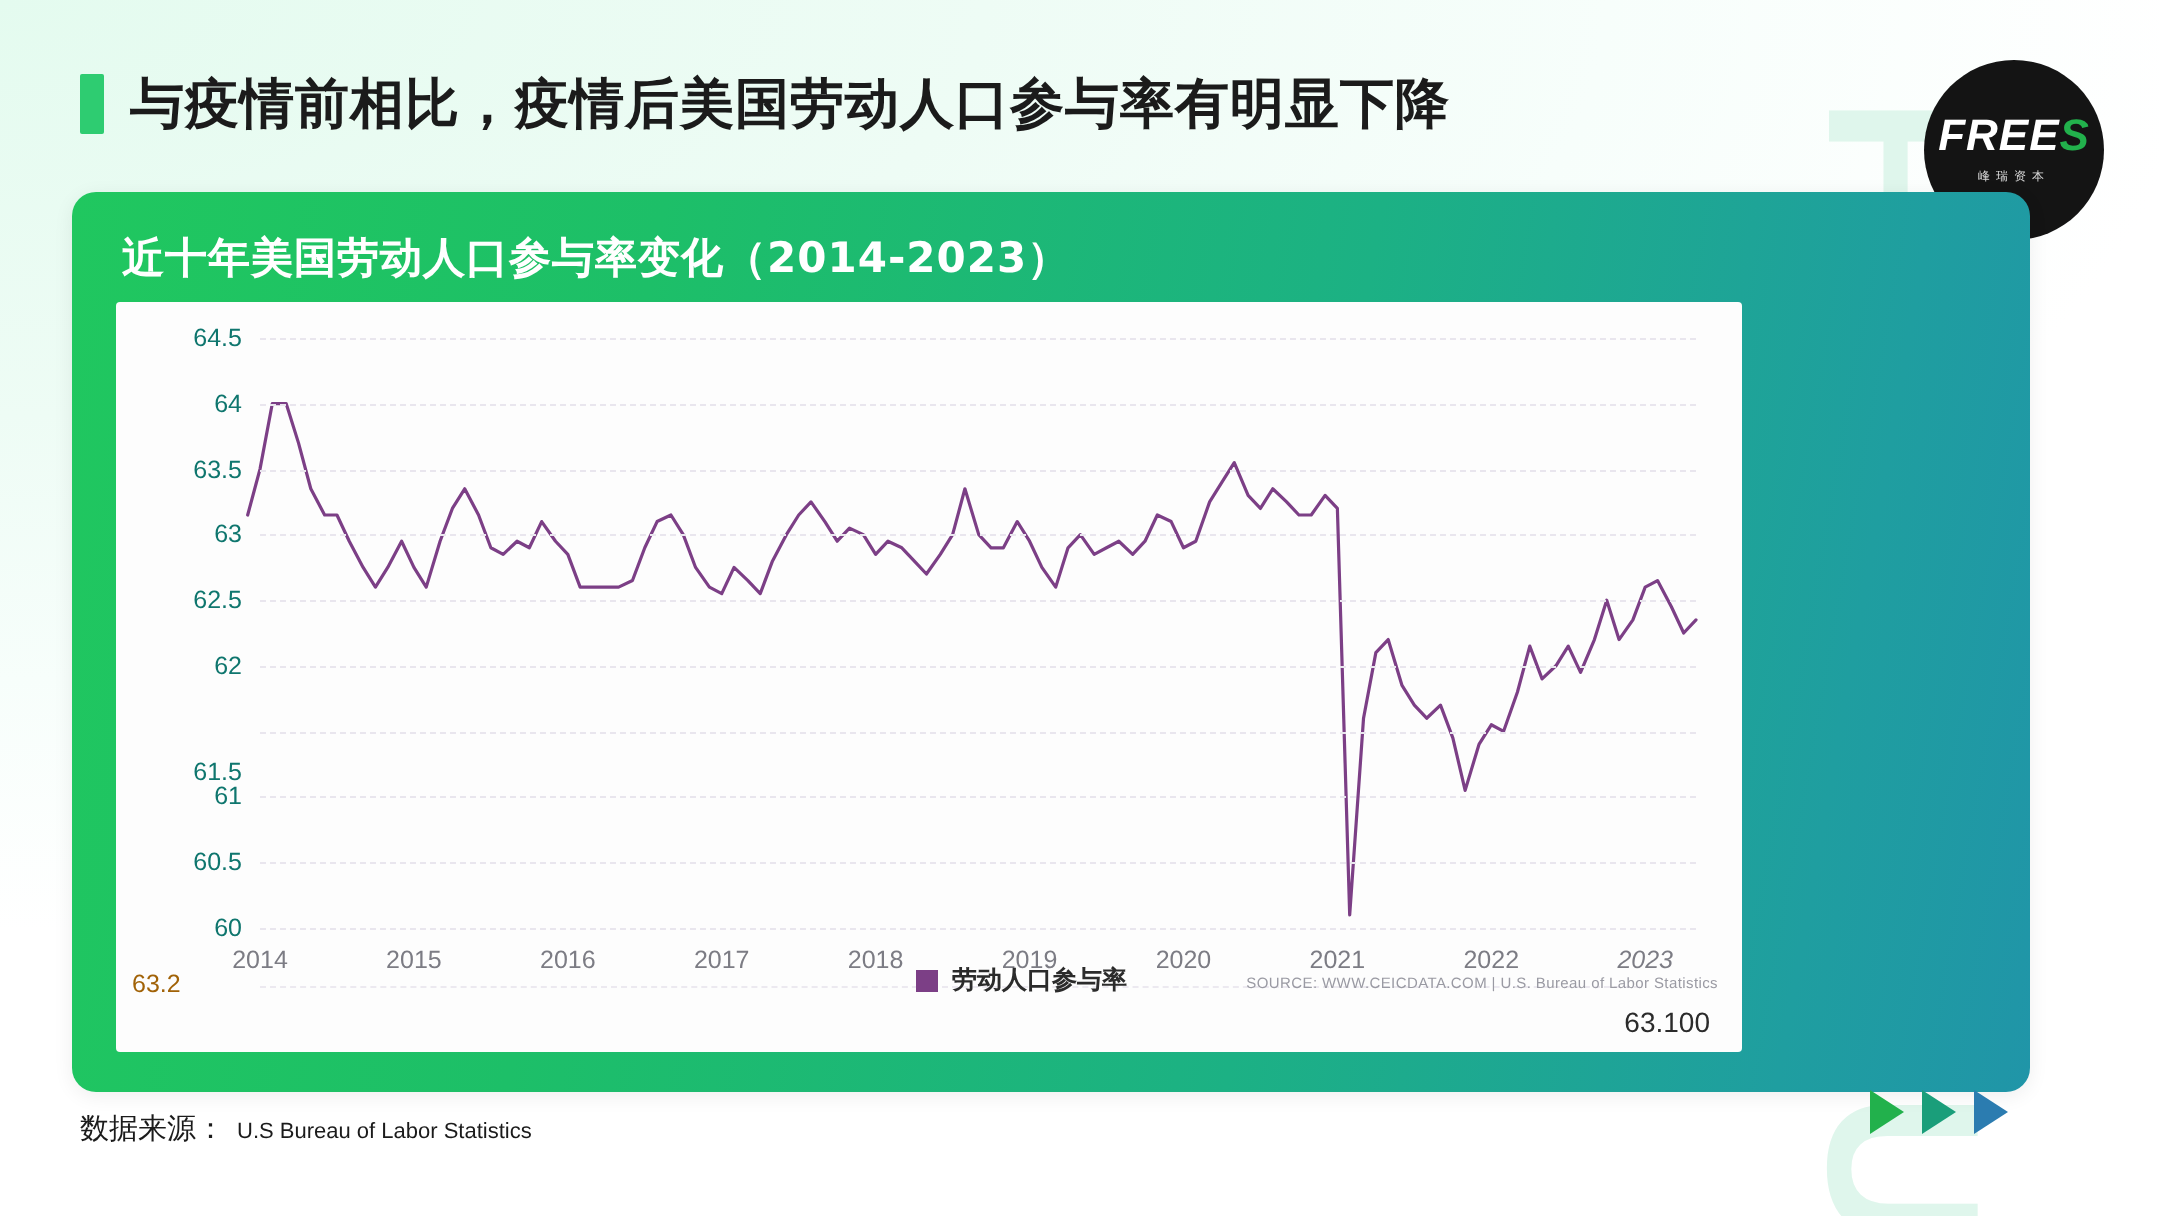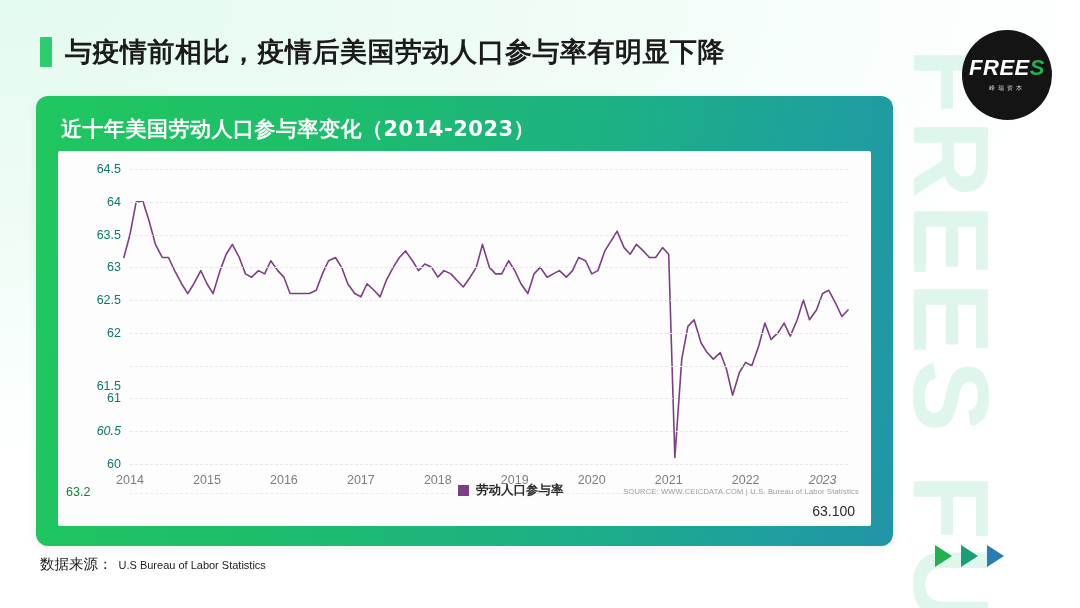--- a/index.html
+++ b/index.html
@@ -51,7 +51,7 @@
 
   
   .card{
-    position:absolute;left:36px;top:96px;width:857px;height:450px;
+    position:absolute;left:36px;top:96px;width:979px;height:450px;
     border-radius:12px;
     background:linear-gradient(100deg,#20c75f 0%,#1dbf68 28%,#1cb184 62%,#1f9ea0 88%,#2095a8 100%);
     box-shadow:0 2px 10px rgba(0,0,0,0.07);

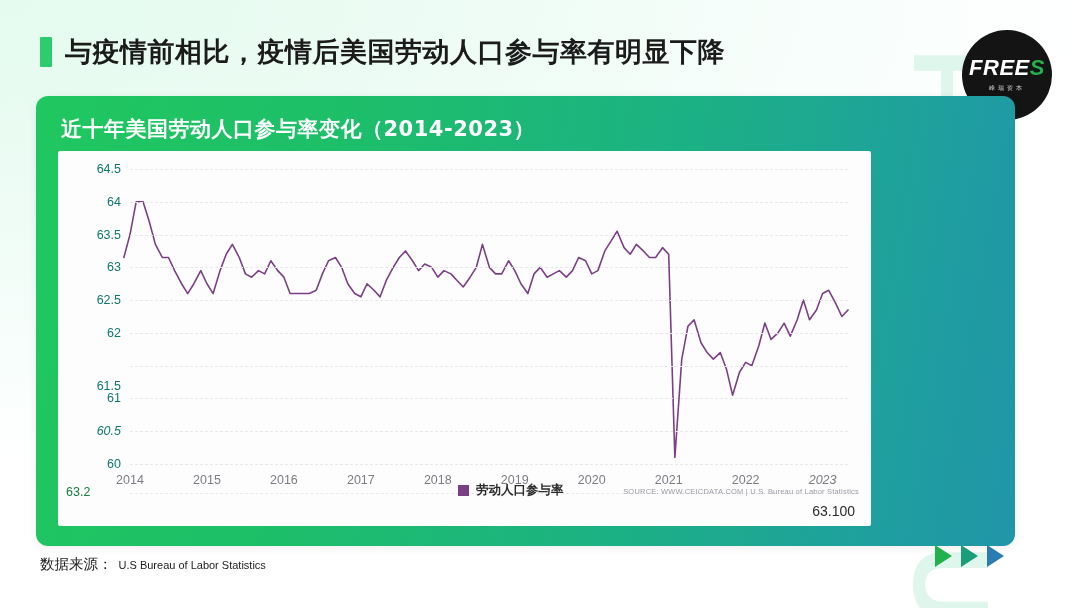--- a/index.html
+++ b/index.html
@@ -176,7 +176,7 @@
           <div class="gridline" style="top: 229.444px;"></div>
           <div class="ytick" style="top: 229.444px;">61</div>
           <div class="gridline" style="top: 262.222px;"></div>
-          <div class="ytick" style="top: 262.222px; font-style: italic;">60.5</div>
+          <div class="ytick" style="top: 262.222px;">60.5</div>
           <div class="gridline" style="top: 295px;"></div>
           <div class="ytick" style="top: 295px;">60</div>
           <div class="xtick" style="left: 0px;">2014</div>

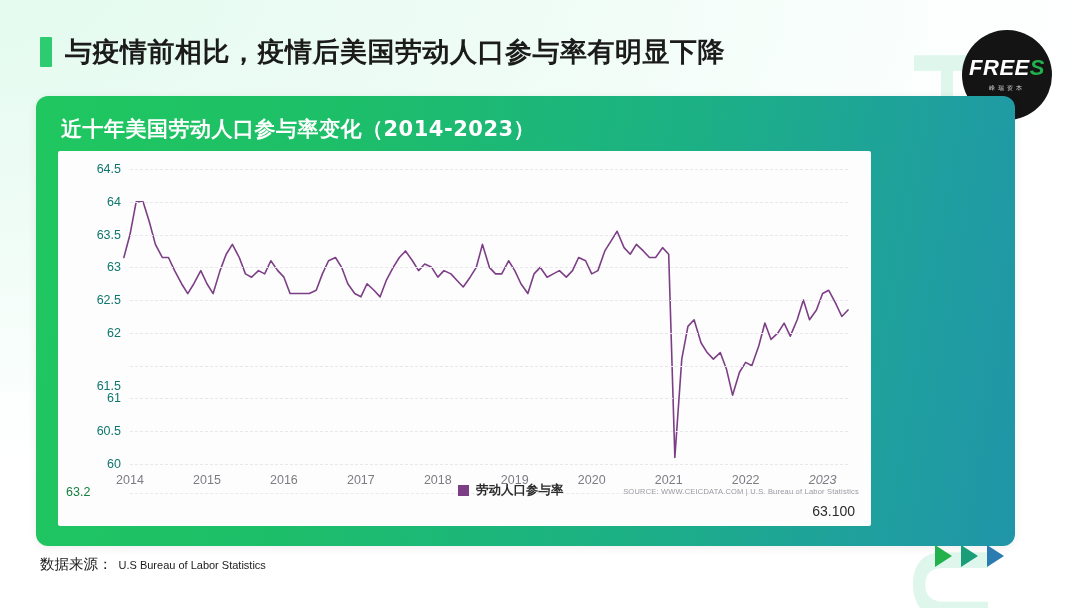--- a/index.html
+++ b/index.html
@@ -89,7 +89,7 @@
   
   .stray-label{
     position:absolute;left:8px;top:334px;width:100%;
-    font-size:12.5px;color:#15803d;
+    font-size:12.5px;color:#a16207;
     font-family:"Liberation Sans",sans-serif;
   }
   .stray-label .ln{

